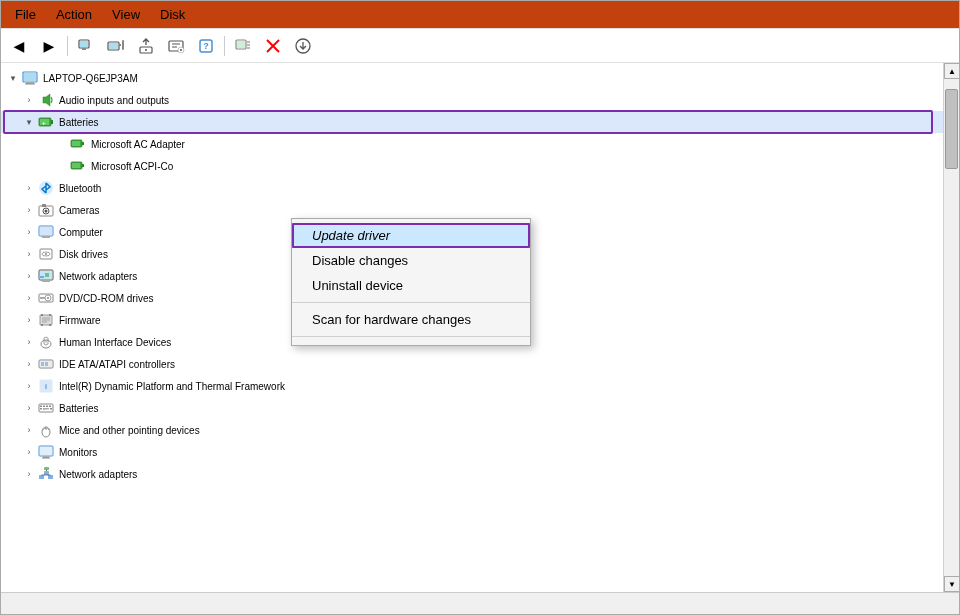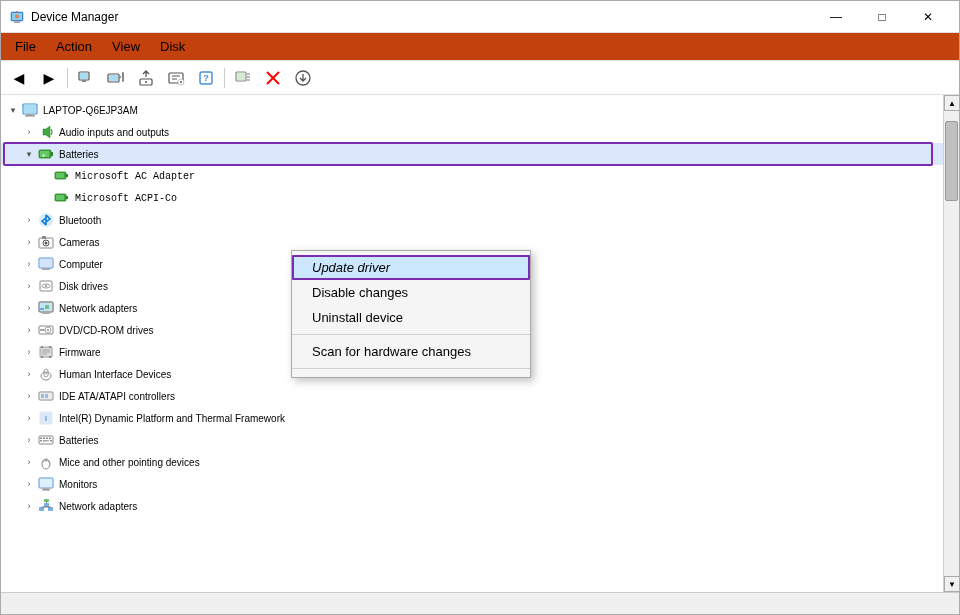--- a/index.html
+++ b/index.html
@@ -250,23 +250,6 @@
 
 <div class="window">
 
-  <div class="title-bar">
-    <div class="title-bar-icon">
-      <svg viewBox="0 0 16 16" fill="none">
-        <rect x="2" y="3" width="12" height="9" rx="1" fill="#4a90d9" stroke="#2a6ab0" stroke-width="0.5"></rect>
-        <rect x="5" y="12" width="6" height="2" fill="#aaa"></rect>
-        <rect x="3" y="4" width="10" height="7" fill="#87CEEB"></rect>
-        <circle cx="8" cy="7.5" r="2" fill="#ff6b35" opacity="0.8"></circle>
-        <line x1="8" y1="2" x2="8" y2="3" stroke="#ff6b35" stroke-width="1.5"></line>
-      </svg>
-    </div>
-    <span class="title-bar-title">Device Manager</span>
-    <div class="title-bar-buttons">
-      <div class="title-btn">—</div>
-      <div class="title-btn">□</div>
-      <div class="title-btn close">✕</div>
-    </div>
-  </div>
 
   <div class="menu-bar">
     <div class="menu-item">File</div>

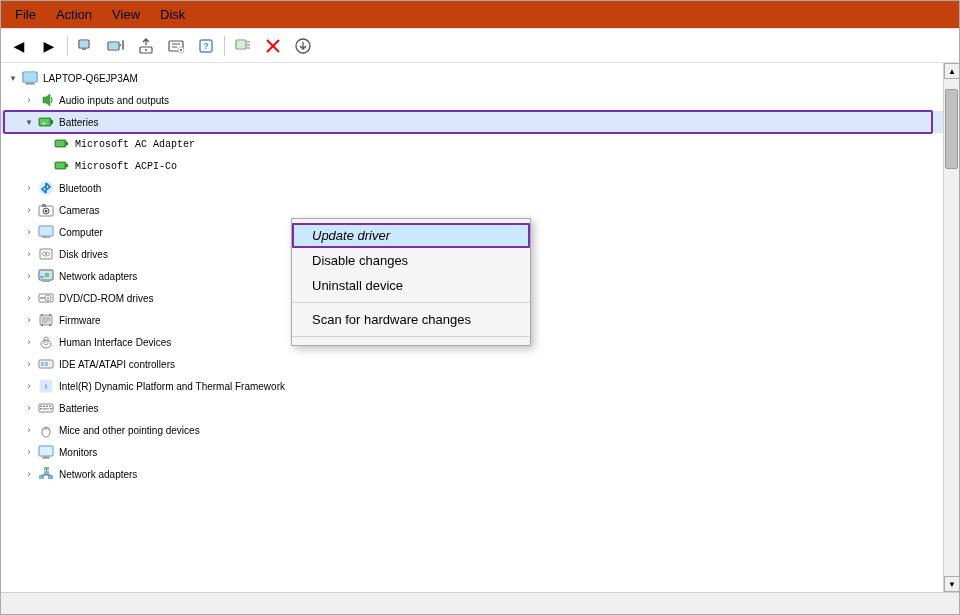--- a/index.html
+++ b/index.html
@@ -162,7 +162,7 @@
     
     .indent-0 { padding-left: 4px; }
     .indent-1 { padding-left: 20px; }
-    .indent-2 { padding-left: 36px; font-family: Liberation Mono, monospace; }
+    .indent-2 { padding-left: 52px; }
 
     
     .scrollbar {

